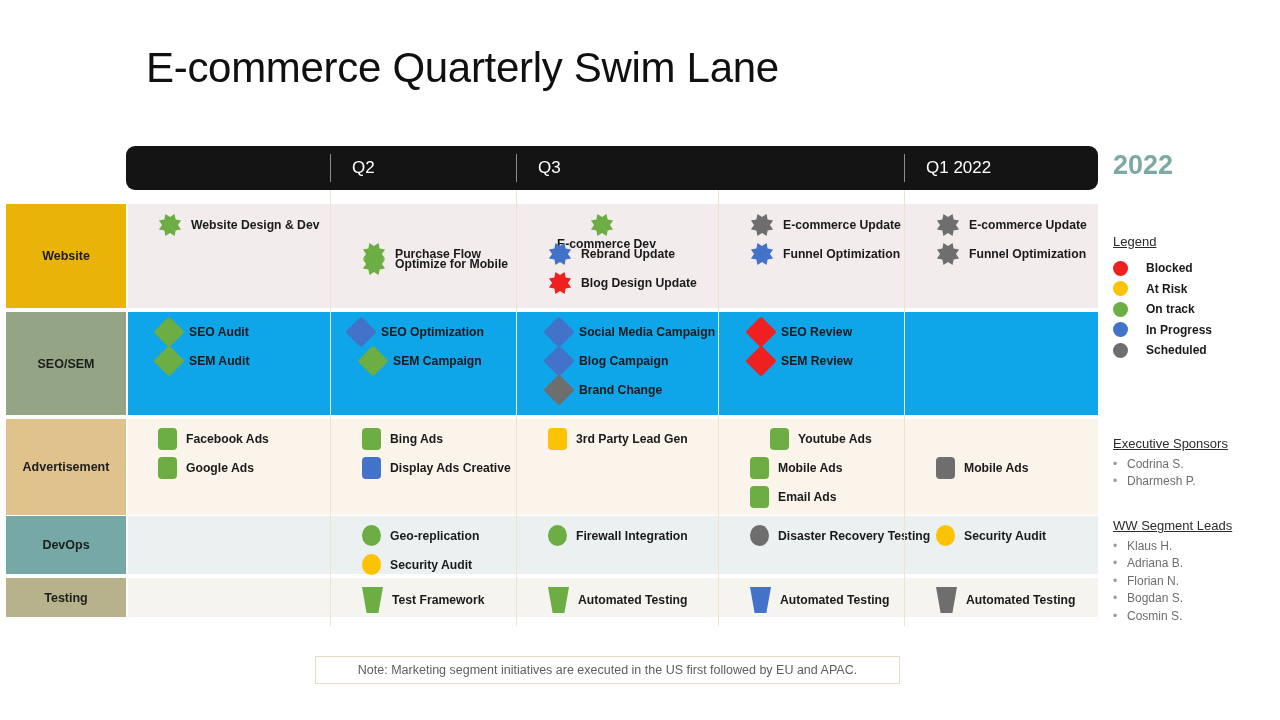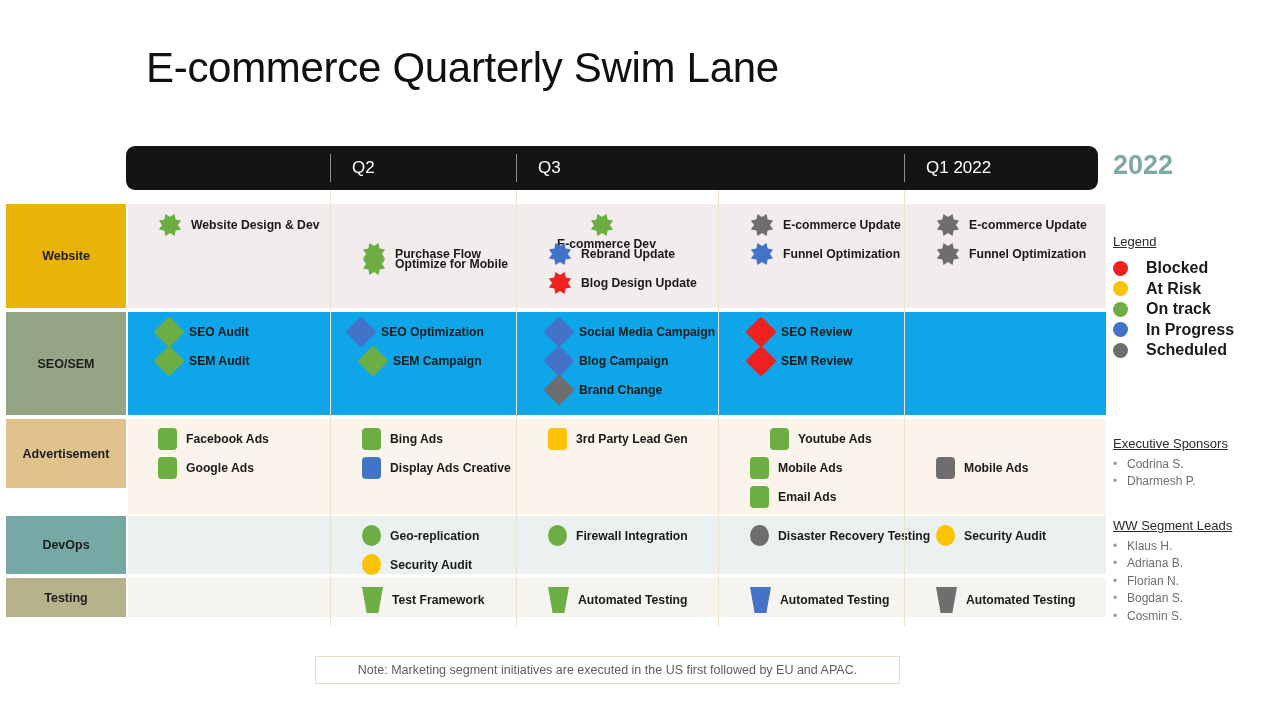--- a/index.html
+++ b/index.html
@@ -42,7 +42,7 @@
     font-size:12.5px;font-weight:bold;color:#1d1d1d;
     box-sizing:border-box;text-align:center;
   }
-  .lane-body{position:absolute;left:128px;width:970px;padding-left:8px;}
+  .lane-body{position:absolute;left:128px;width:970px;}
 
   
   .task{position:absolute;display:flex;align-items:center;white-space:nowrap;}

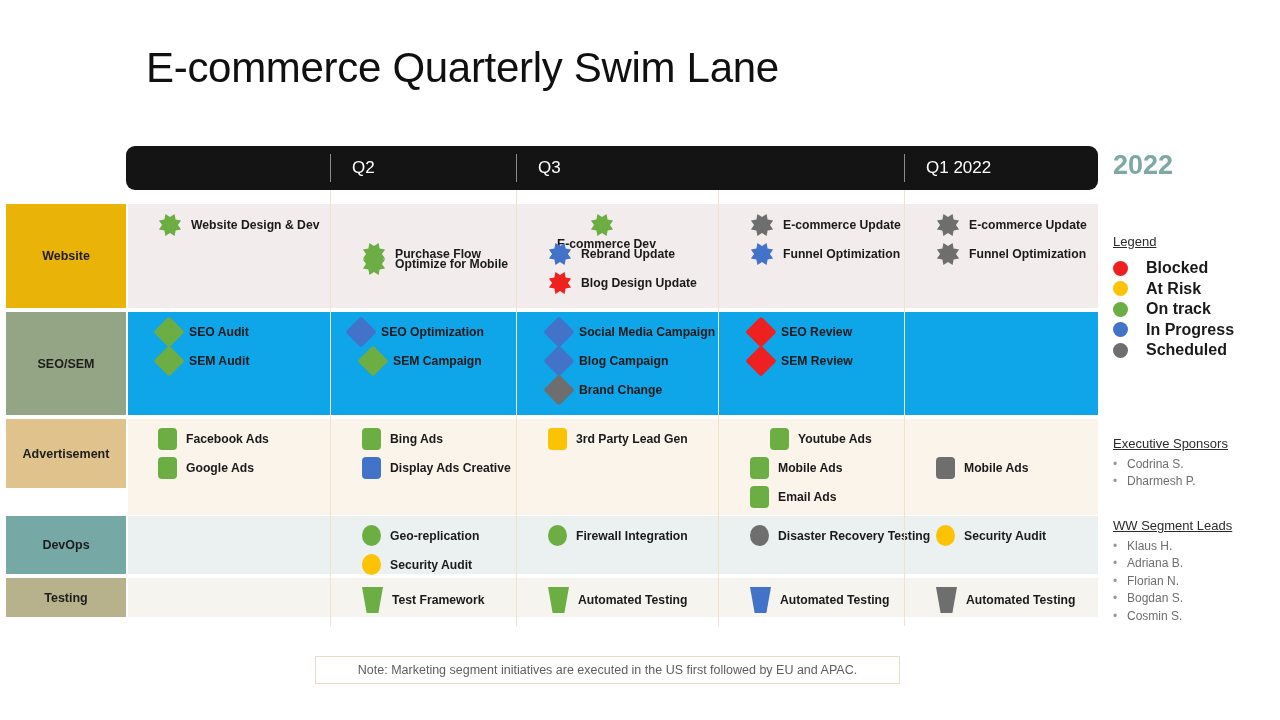--- a/index.html
+++ b/index.html
@@ -68,7 +68,7 @@
   #legend-list{position:absolute;left:1113px;top:258px;}
   .leg-row{height:20.5px;display:flex;align-items:center;}
   .leg-dot{width:15px;height:15px;border-radius:50%;flex:0 0 auto;}
-  .leg-txt{font-size:16px;font-weight:bold;color:#1a1a1a;margin-left:18px;white-space:nowrap;}
+  .leg-txt{font-size:12px;font-weight:bold;color:#1a1a1a;margin-left:18px;white-space:nowrap;}
 
   #sponsors-title{left:1113px;top:436px;}
   #sponsors-list{position:absolute;left:1113px;top:455px;}

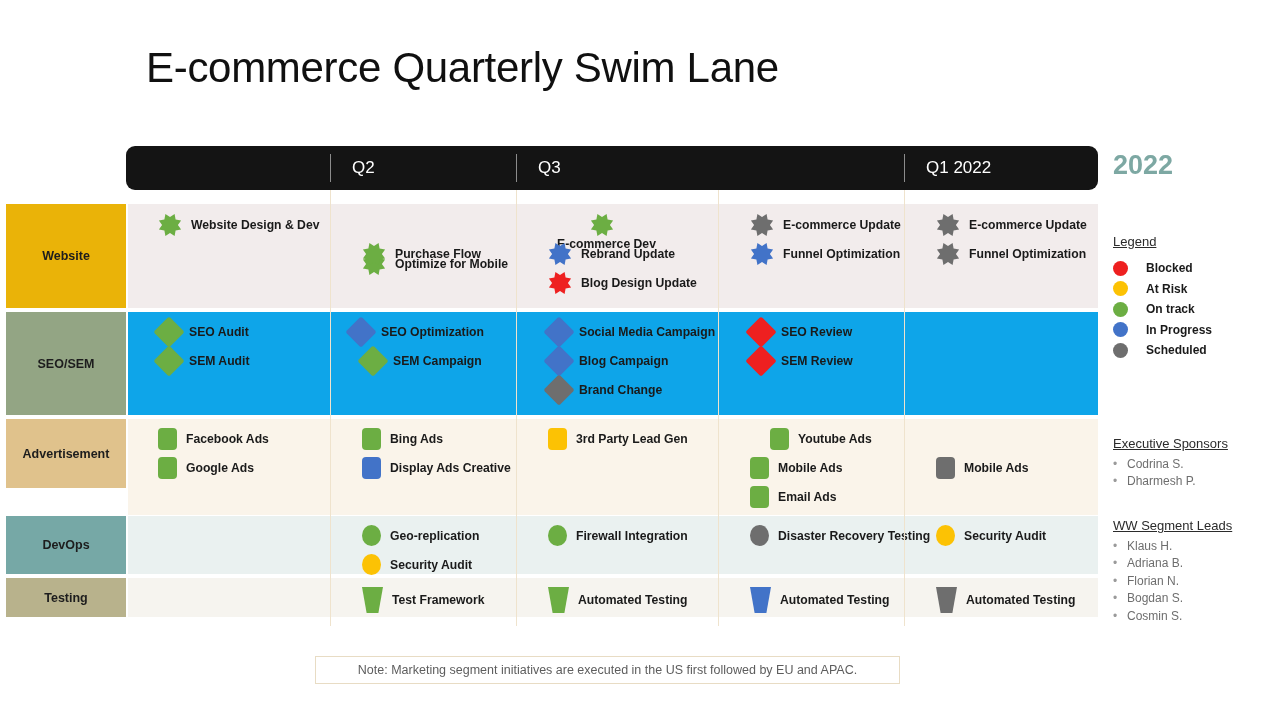--- a/index.html
+++ b/index.html
@@ -215,7 +215,7 @@
           <span class="tlabel">SEM Review</span>
         </div>
       </div>
-      <div class="lane-label" style="top: 273px; height: 69px; background: rgb(224, 194, 140); text-align: right;">
+      <div class="lane-label" style="top: 273px; height: 96px; background: rgb(224, 194, 140); text-align: right;">
         <span>Advertisement</span>
       </div>
       <div class="lane-body" style="top: 273px; height: 96px; background: rgb(250, 244, 234);">

